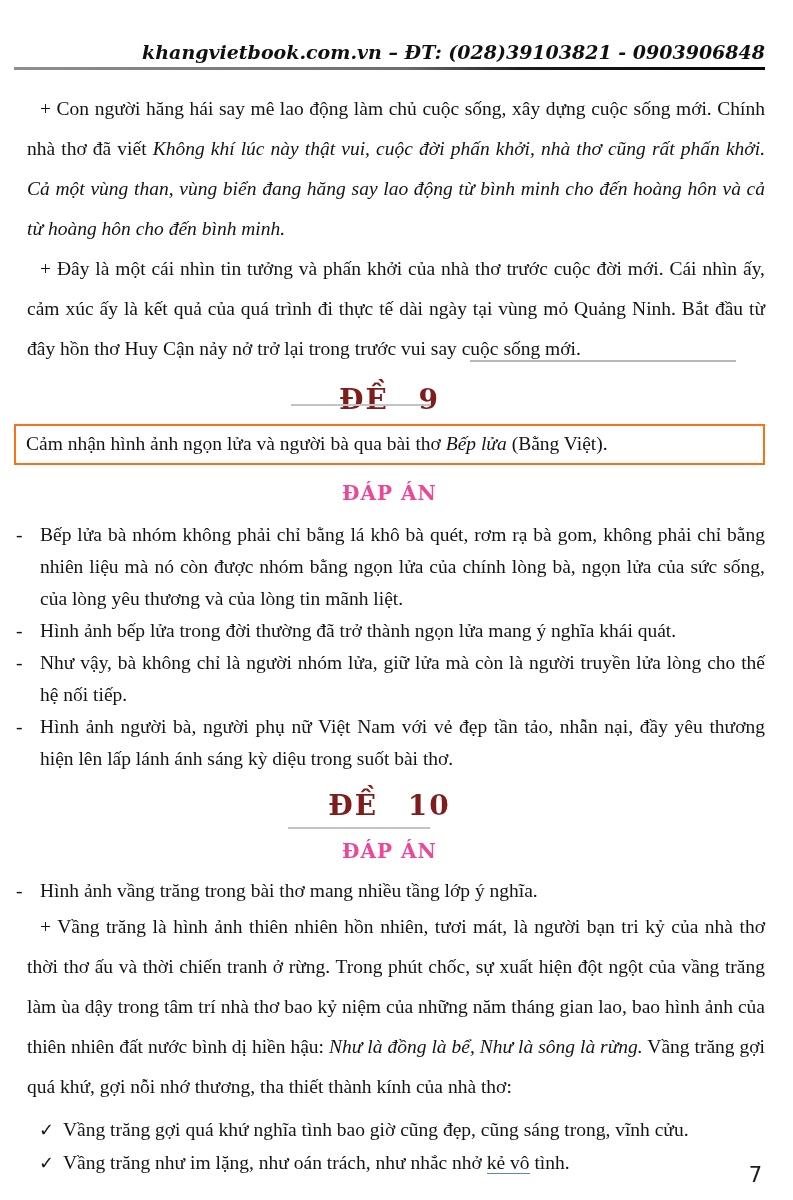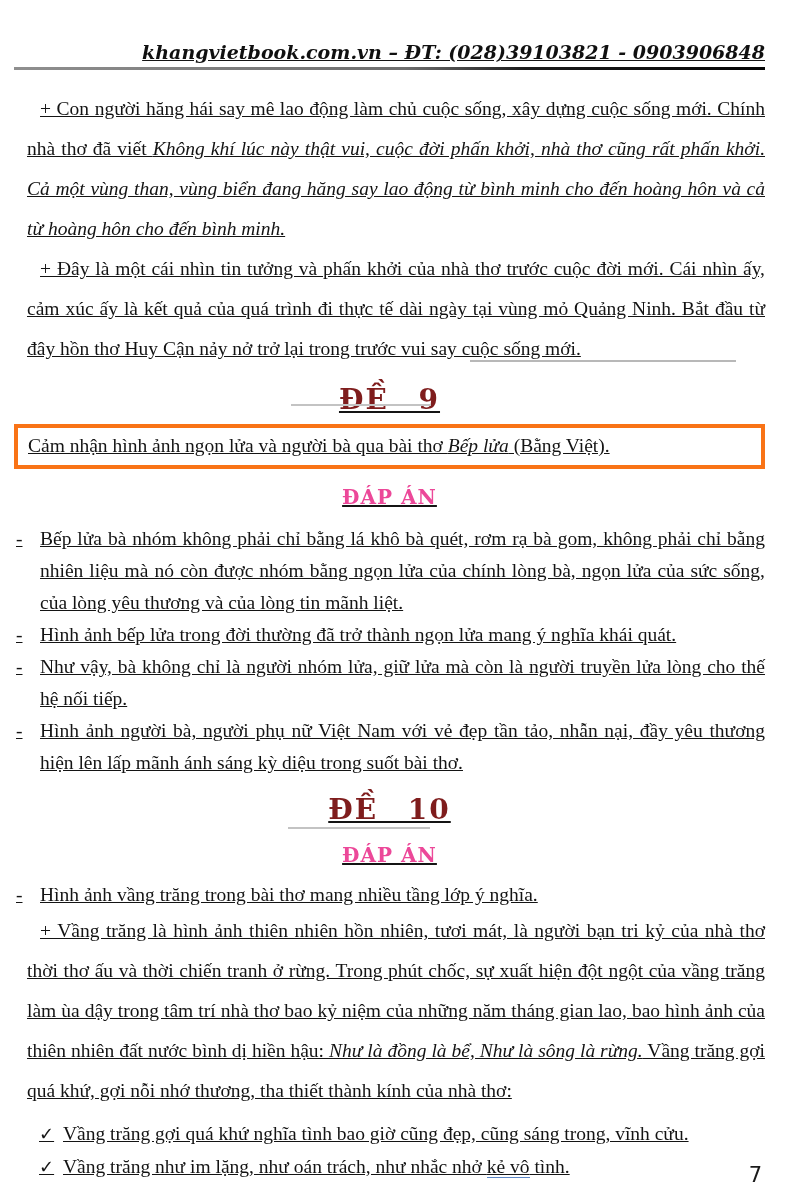--- a/index.html
+++ b/index.html
@@ -9,7 +9,7 @@
     font-family:"Liberation Serif", serif;
     position:relative; overflow:hidden;
   }
-  .page { position:absolute; inset:0; padding:0 28px 0 14px; box-sizing:border-box;text-decoration:underline; }
+  .page { position:absolute; inset:0; padding:0 28px 0 14px; box-sizing:border-box; }
 
   
   .hdr {

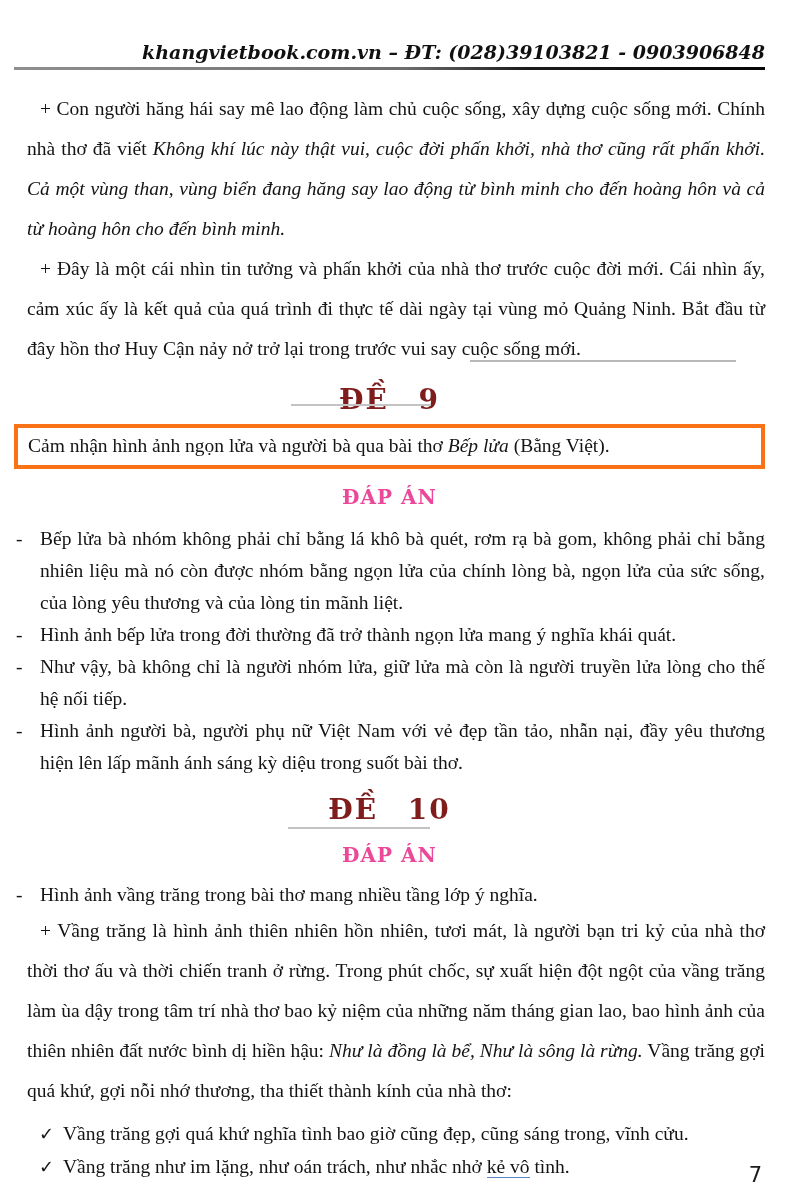--- a/index.html
+++ b/index.html
@@ -42,7 +42,7 @@
 
   
   .prompt-box {
-    margin-top:7px; border:4px solid #f97316;
+    margin-top:7px; border:2px solid #f97316;
     padding:3px 10px 4px 10px;
     font-size:19.5px; line-height:30px; text-align:justify;
     background:#fff;

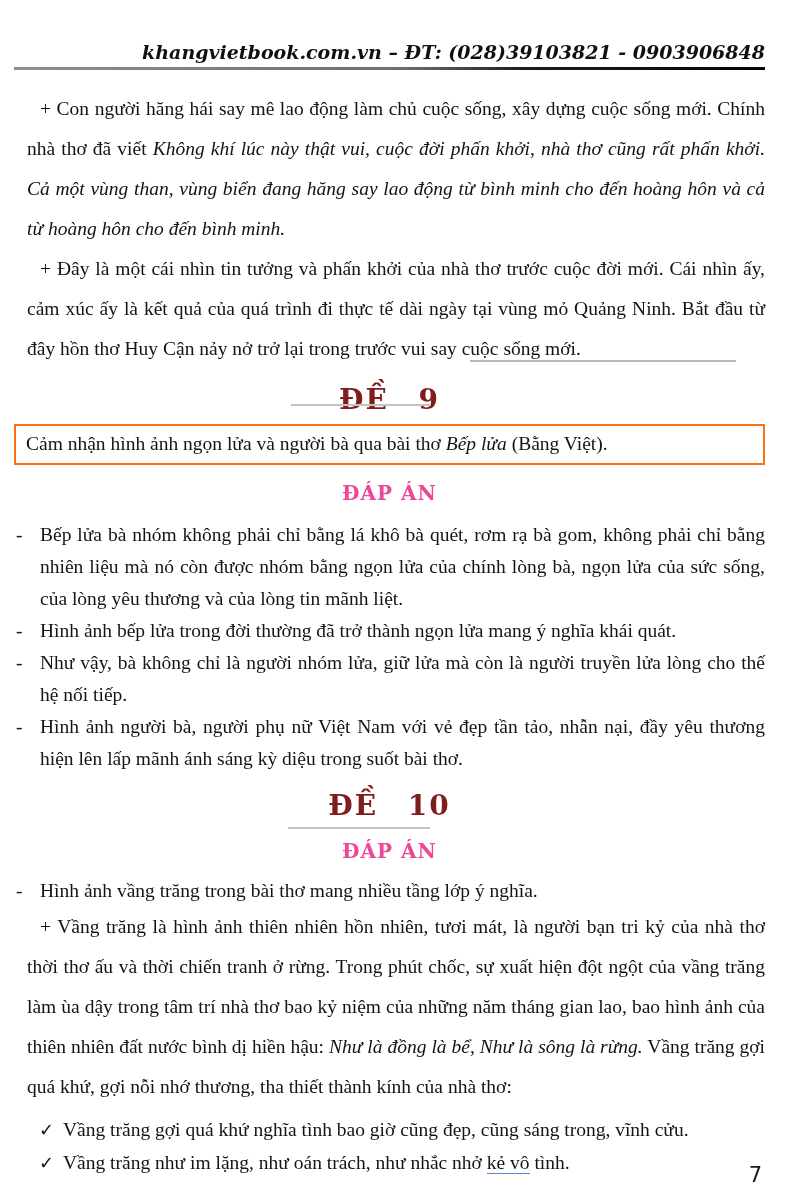--- a/index.html
+++ b/index.html
@@ -116,7 +116,7 @@
       </div>
       <div class="dash-item">
         <span class="m">-</span>
-        <span class="t">Hình ảnh người bà, người phụ nữ Việt Nam với vẻ đẹp tần tảo, nhẫn nại, đầy yêu thương hiện lên lấp mãnh ánh sáng kỳ diệu trong suốt bài thơ.</span>
+        <span class="t">Hình ảnh người bà, người phụ nữ Việt Nam với vẻ đẹp tần tảo, nhẫn nại, đầy yêu thương hiện lên lấp lánh ánh sáng kỳ diệu trong suốt bài thơ.</span>
       </div>
     </div>
   </div>

